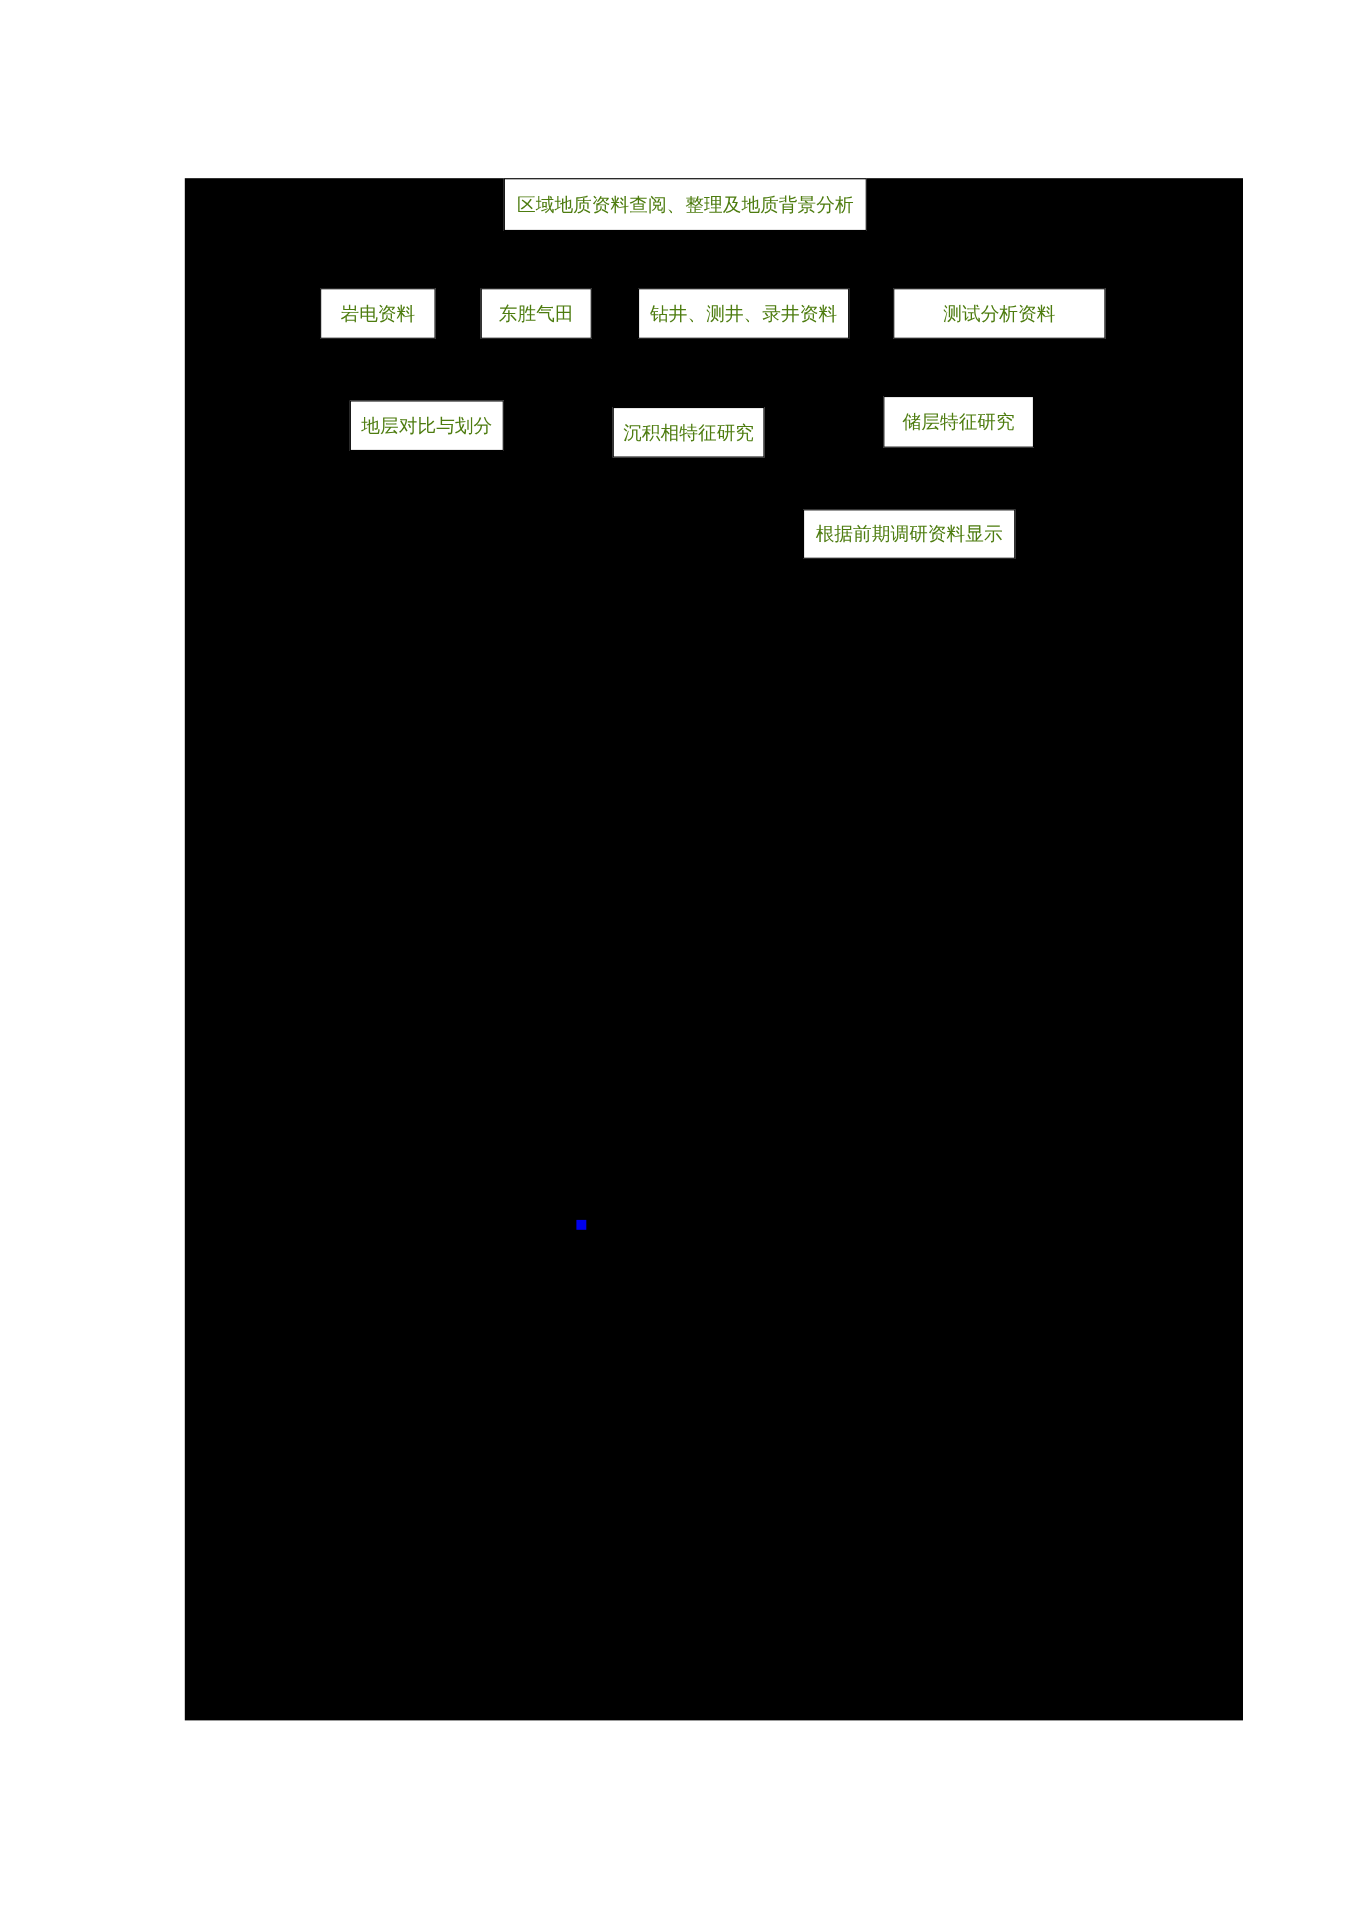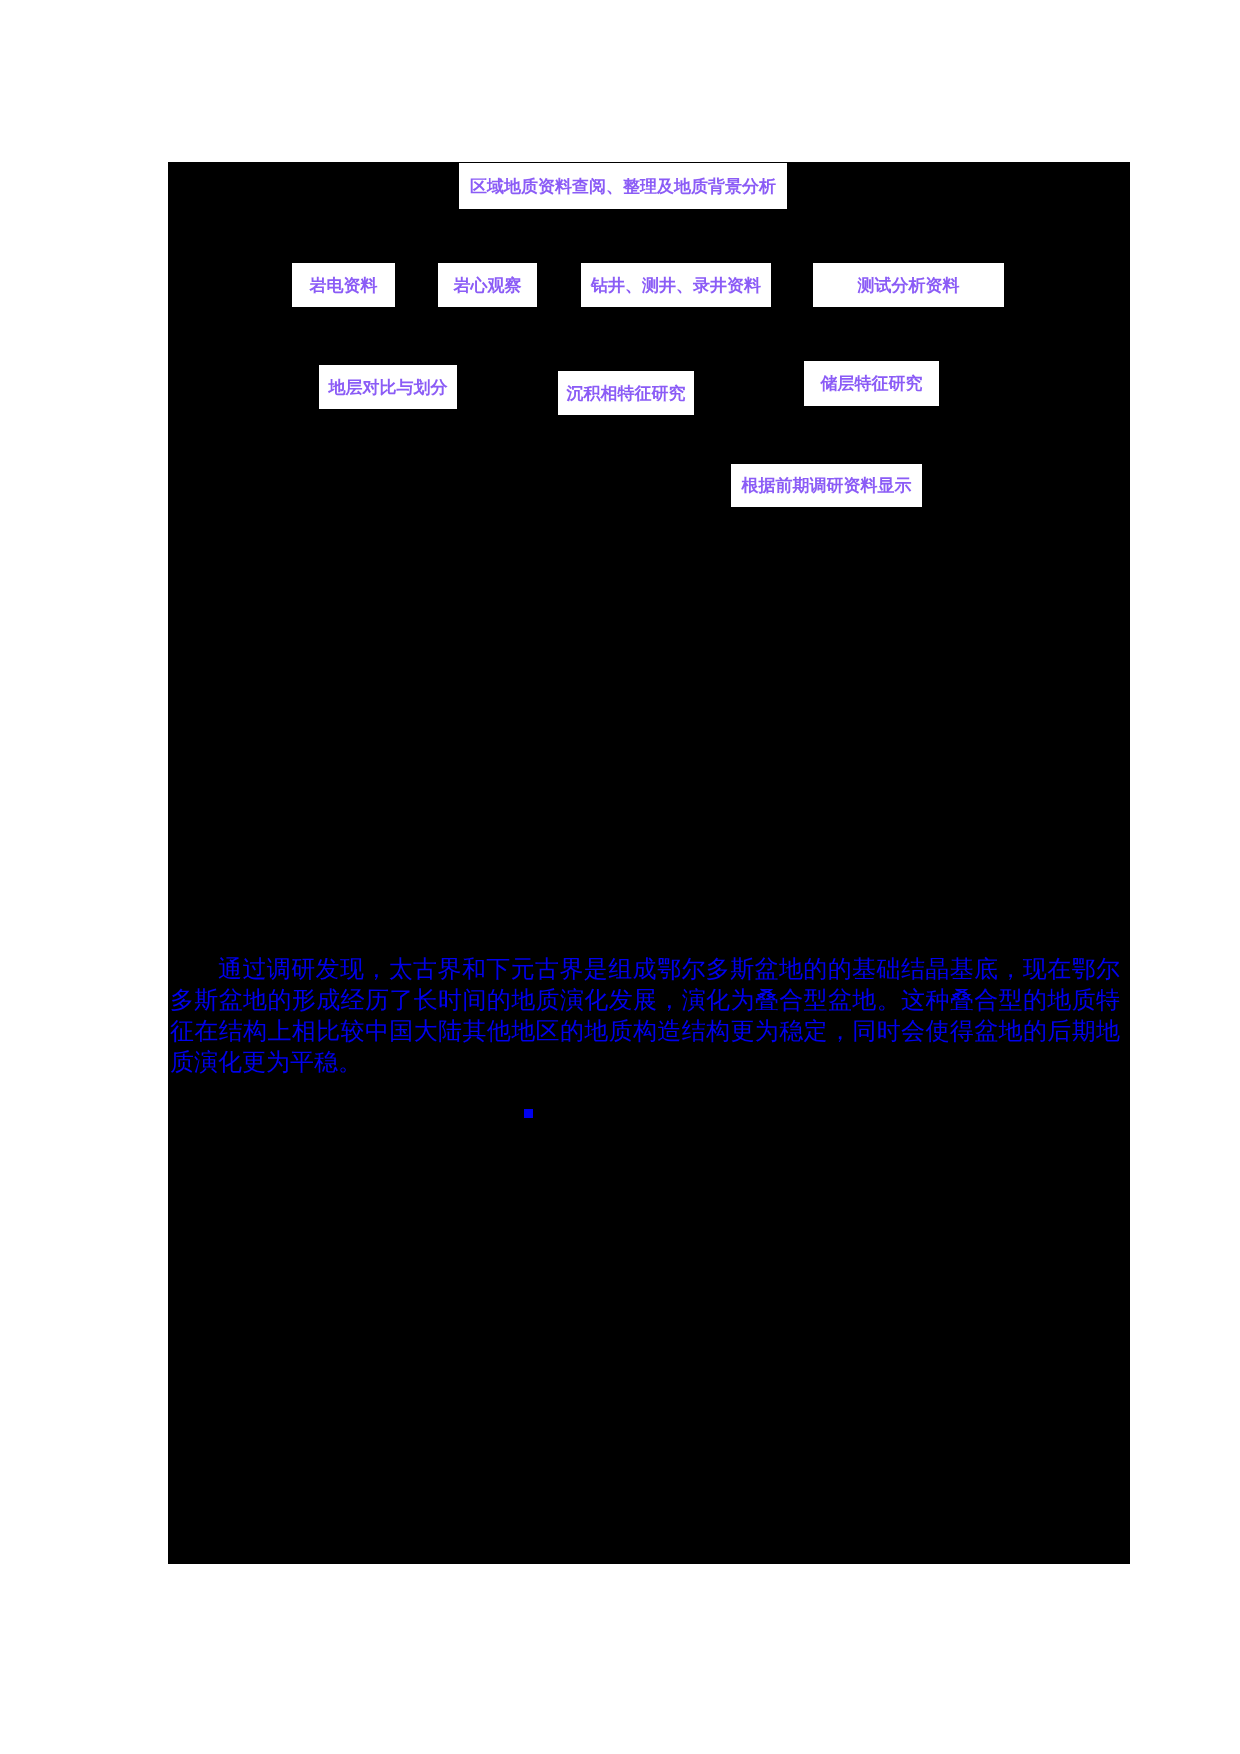--- a/index.html
+++ b/index.html
@@ -28,7 +28,7 @@
   .node {
     position: absolute;
     background: #ffffff;
-    color: #8b5cf6;
+    color: #4d7c0f;
     font-size: 17px;
     display: flex;
     align-items: center;
@@ -36,7 +36,6 @@
     white-space: nowrap;
     box-sizing: border-box;
     border: 1px solid #000000;
-    font-weight: bold;
   }
   .n-root       { left: 290px; top:   0px; width: 330px; height: 48px; }
   .n-rockelec   { left: 123px; top: 100px; width: 105px; height: 46px; }

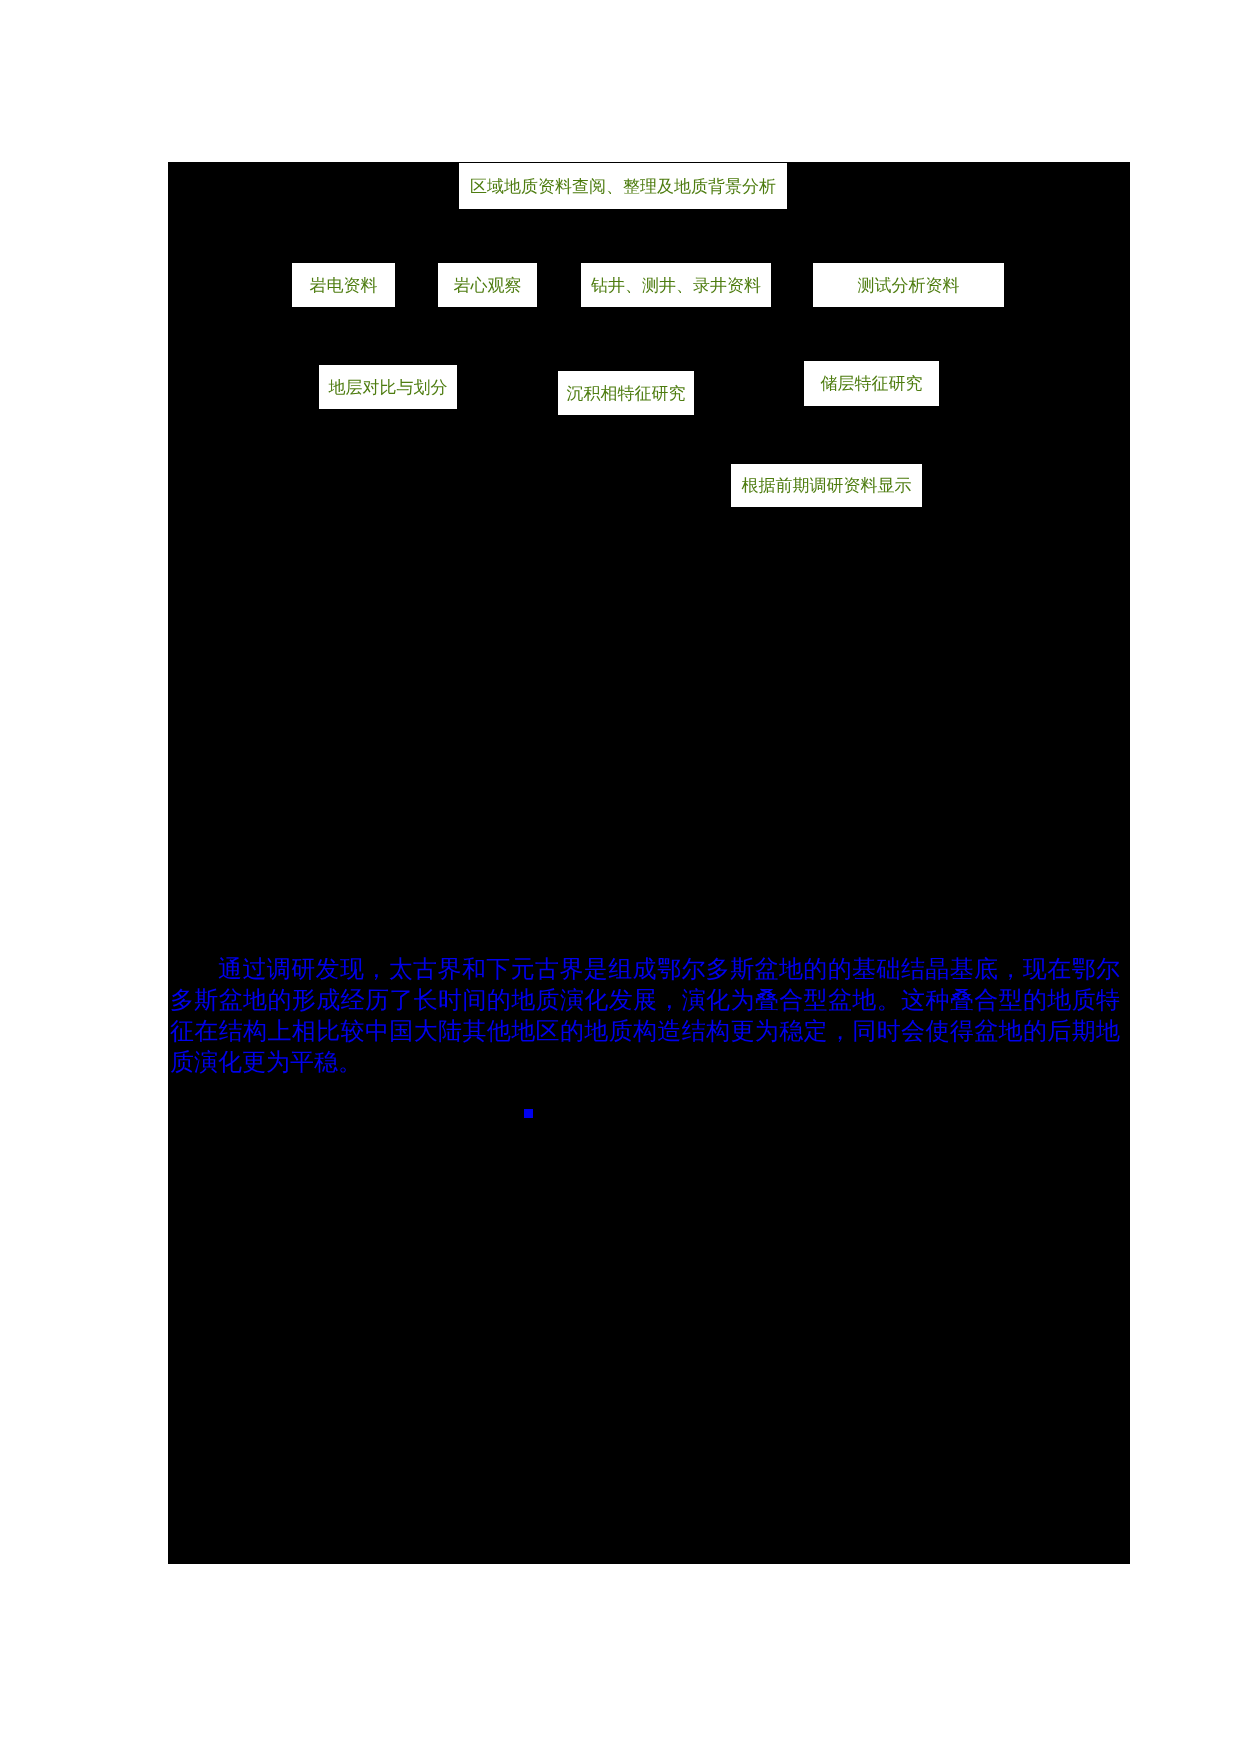--- a/index.html
+++ b/index.html
@@ -86,7 +86,7 @@
     <div class="node n-root">区域地质资料查阅、整理及地质背景分析</div>
 
     <div class="node n-rockelec">岩电资料</div>
-    <div class="node n-core">岩心观察</div>
+    <div class="node n-core">东胜气田</div>
     <div class="node n-drill">钻井、测井、录井资料</div>
     <div class="node n-test">测试分析资料</div>
 

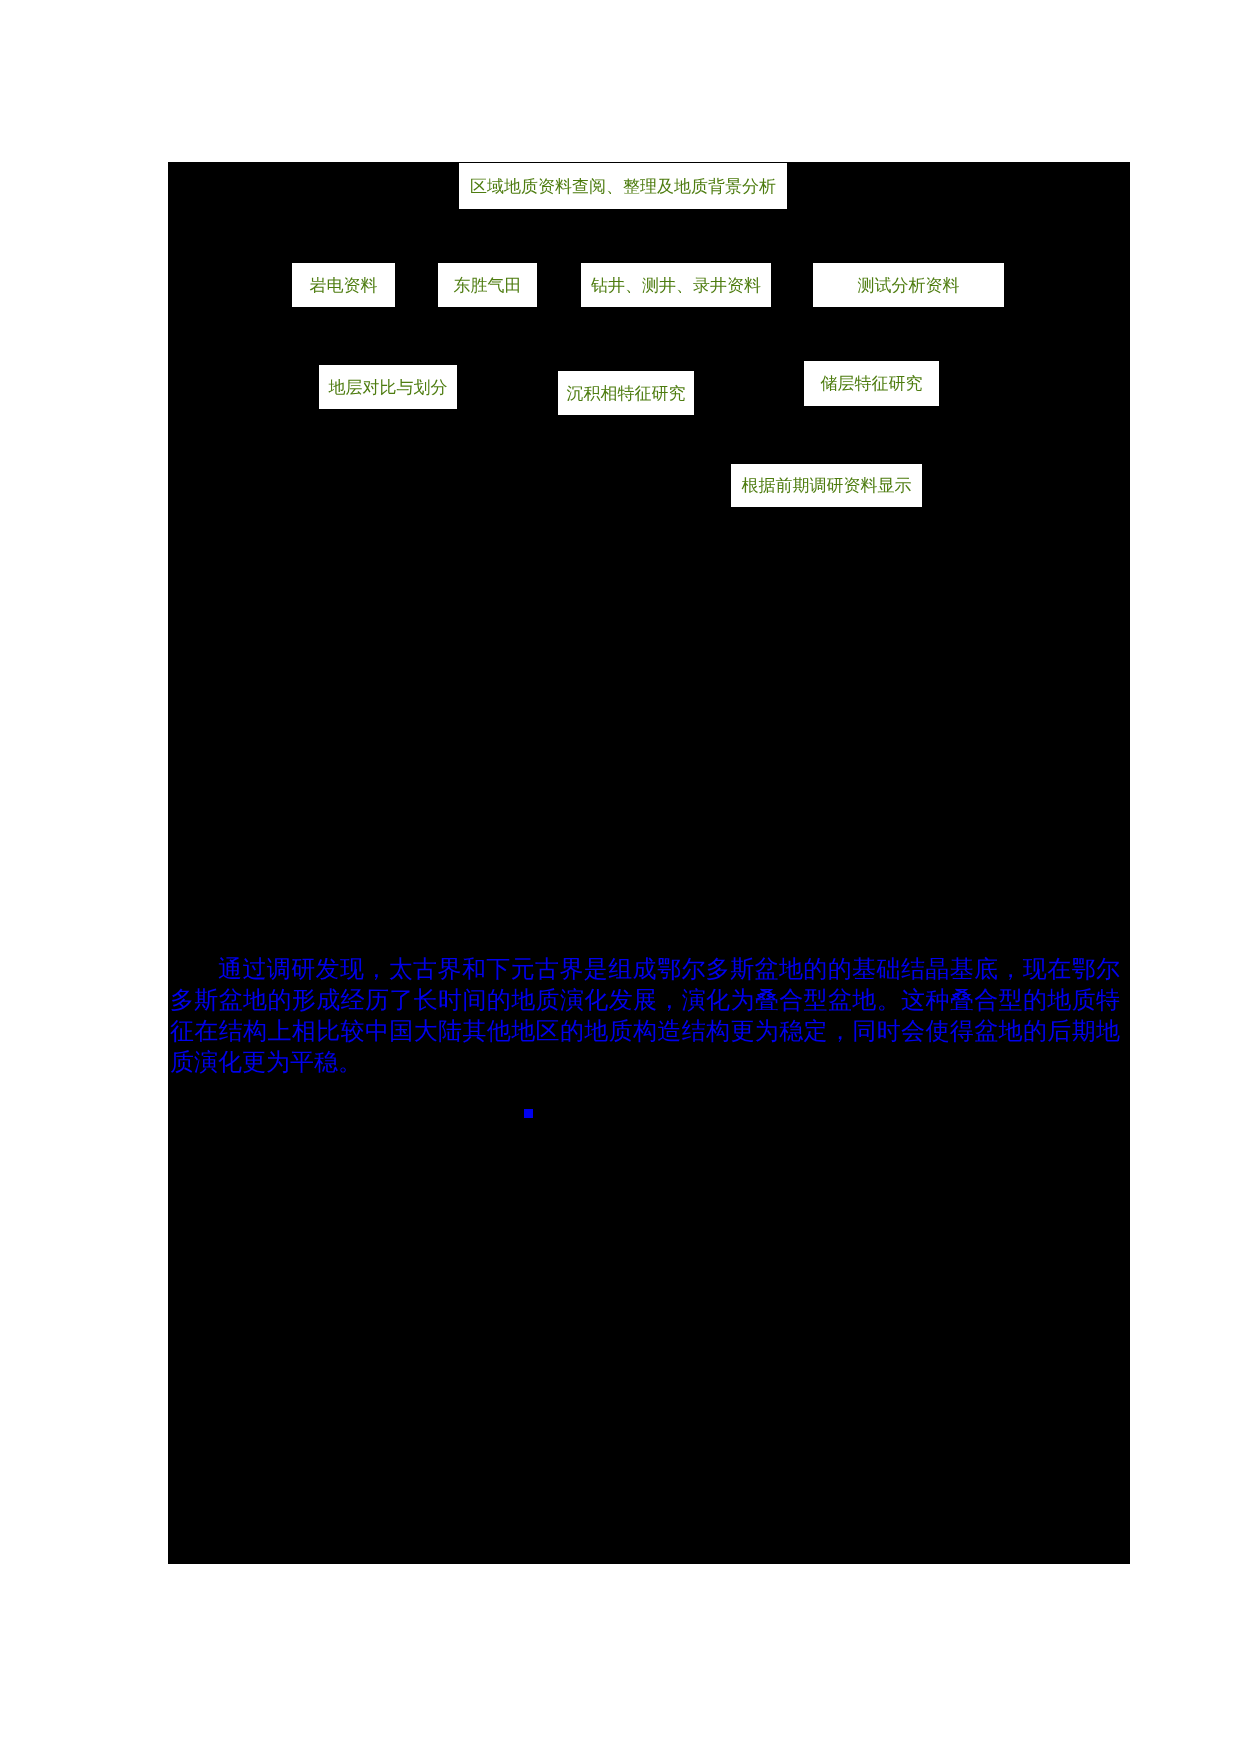--- a/index.html
+++ b/index.html
@@ -97,7 +97,6 @@
     <div class="node n-structmod">根据前期调研资料显示</div>
 
 
-    <p class="body-para para-1">通过调研发现，太古界和下元古界是组成鄂尔多斯盆地的的基础结晶基底，现在鄂尔多斯盆地的形成经历了长时间的地质演化发展，演化为叠合型盆地。这种叠合型的地质特征在结构上相比较中国大陆其他地区的地质构造结构更为稳定，同时会使得盆地的后期地质演化更为平稳。</p>
 
     <span class="dash-marker">-</span>
 

